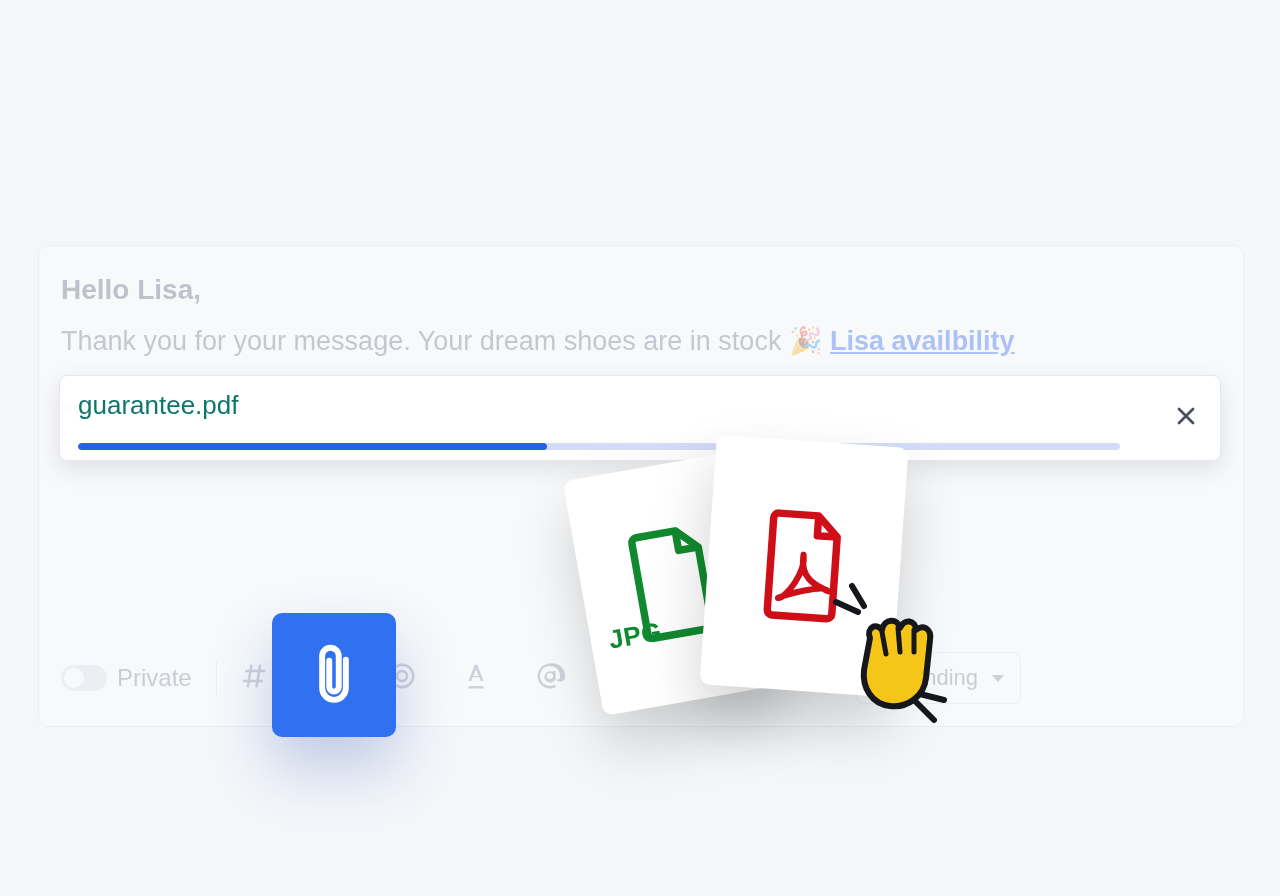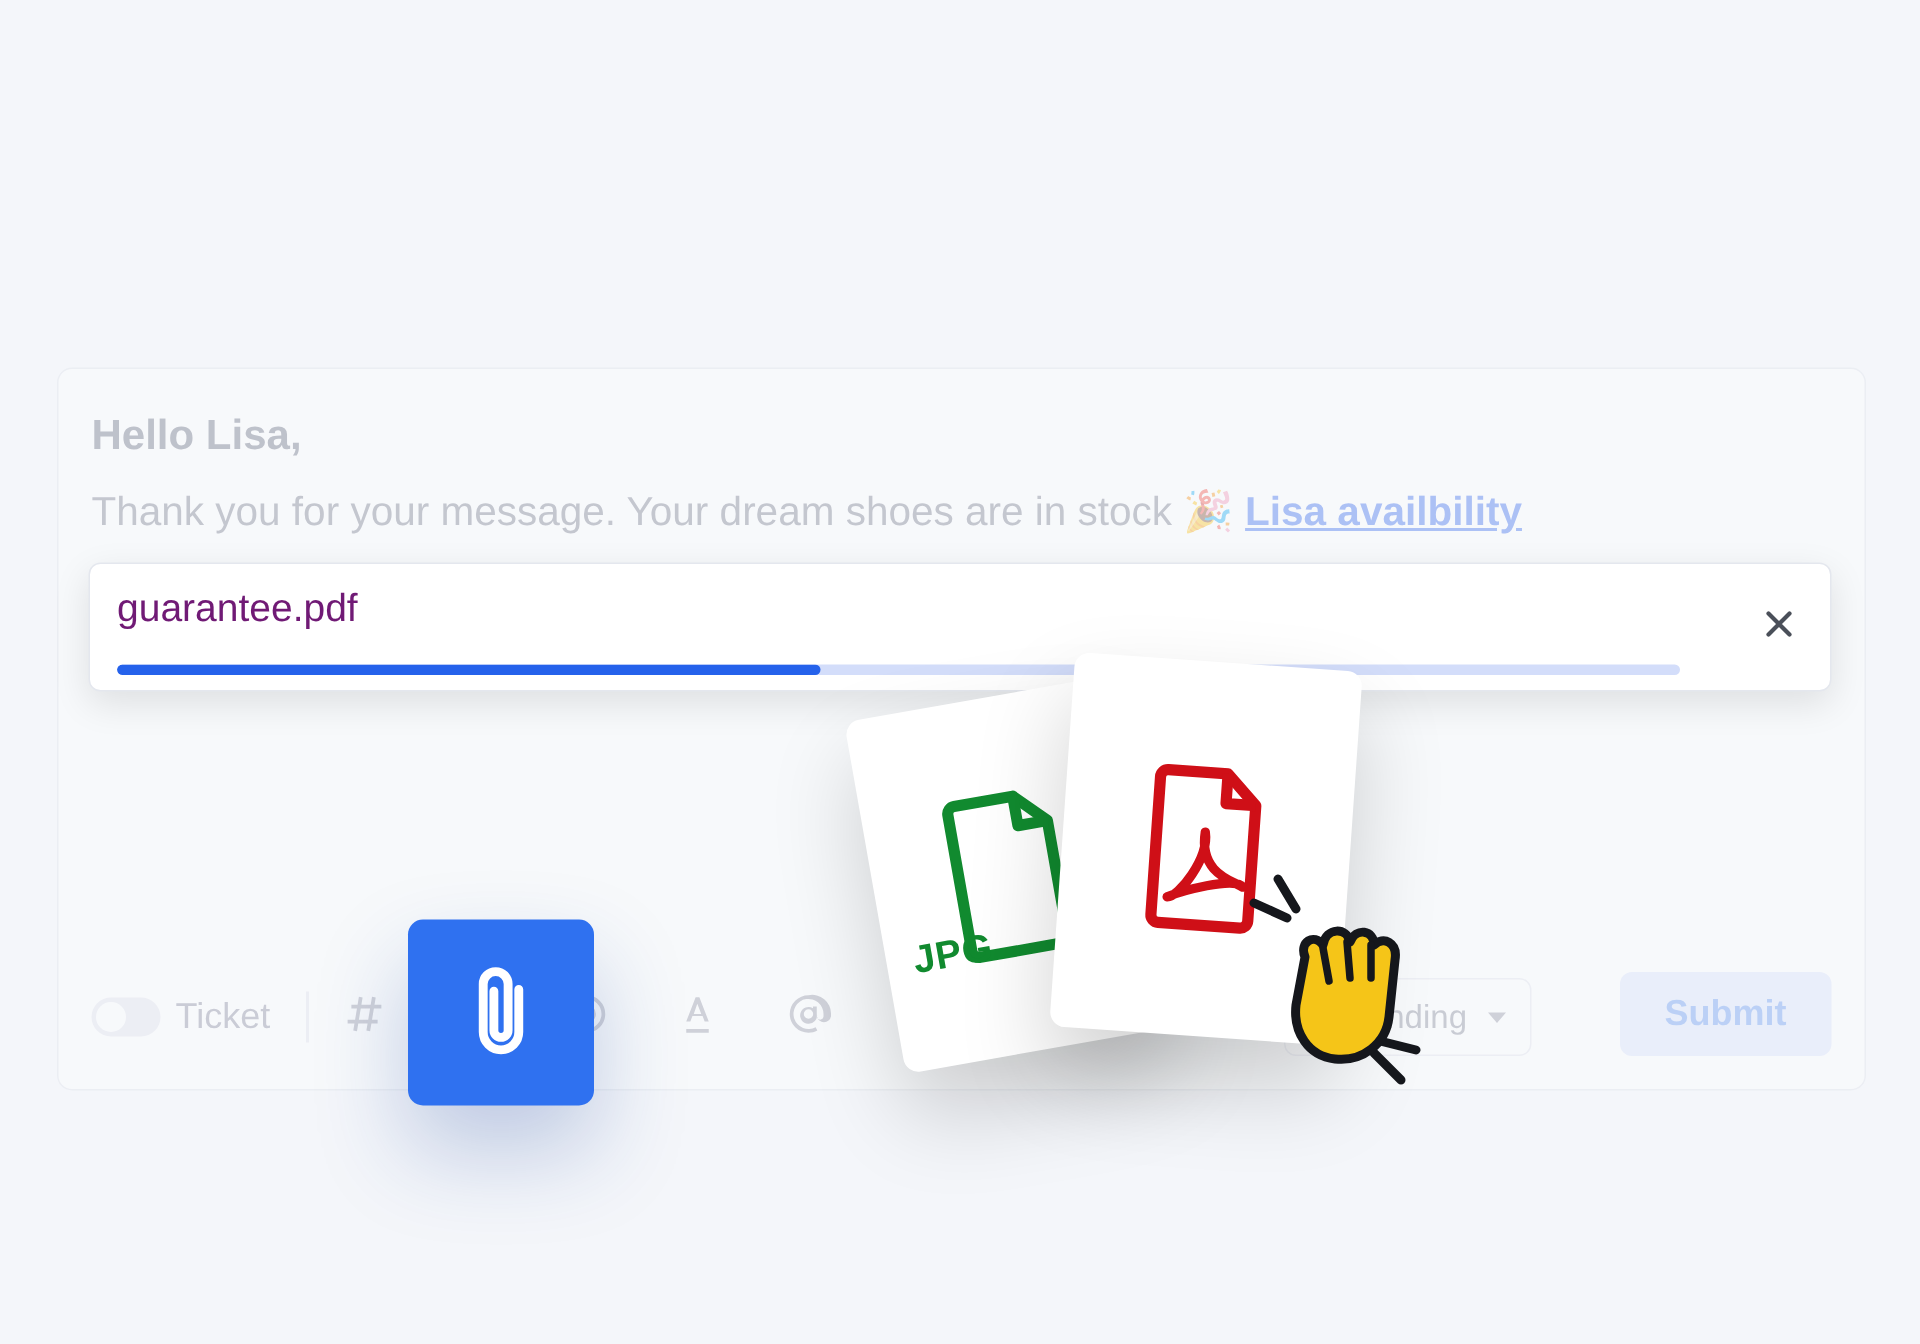--- a/index.html
+++ b/index.html
@@ -60,7 +60,7 @@
     }
     .filename {
       font-size: 26px;
-      color: #701a75;
+      color: #0f766e;
       font-weight: 500;
       margin-bottom: 22px;
     }

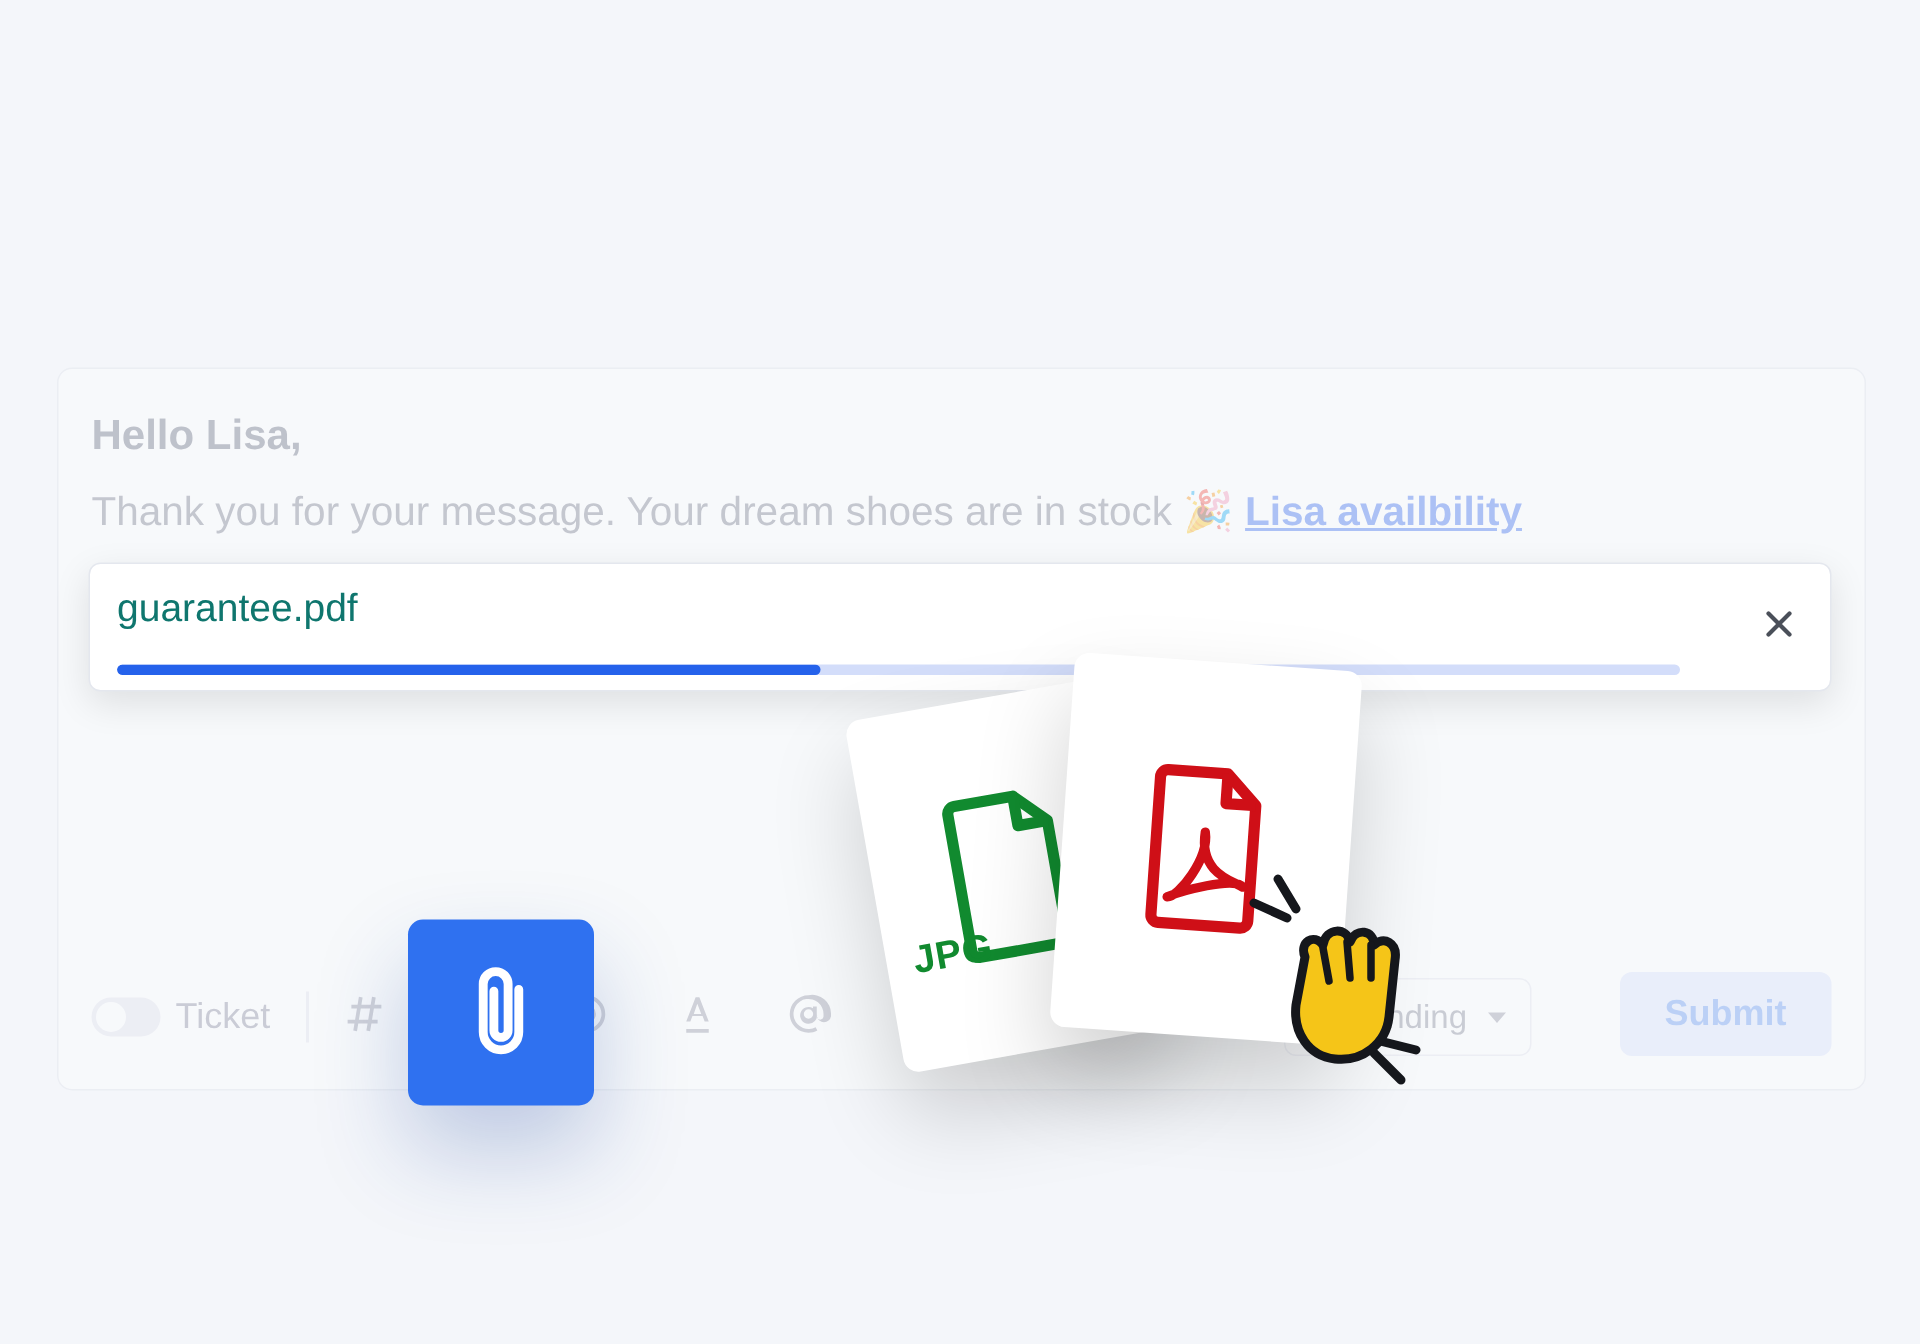--- a/index.html
+++ b/index.html
@@ -266,7 +266,7 @@
   <div class="bottom-toolbar">
     <div class="toggle-wrap">
       <div class="toggle"></div>
-      <span class="private-label">Ticket</span>
+      <span class="private-label">Private</span>
     </div>
     <div class="tool-sep"></div>
     <div class="tool-icons">

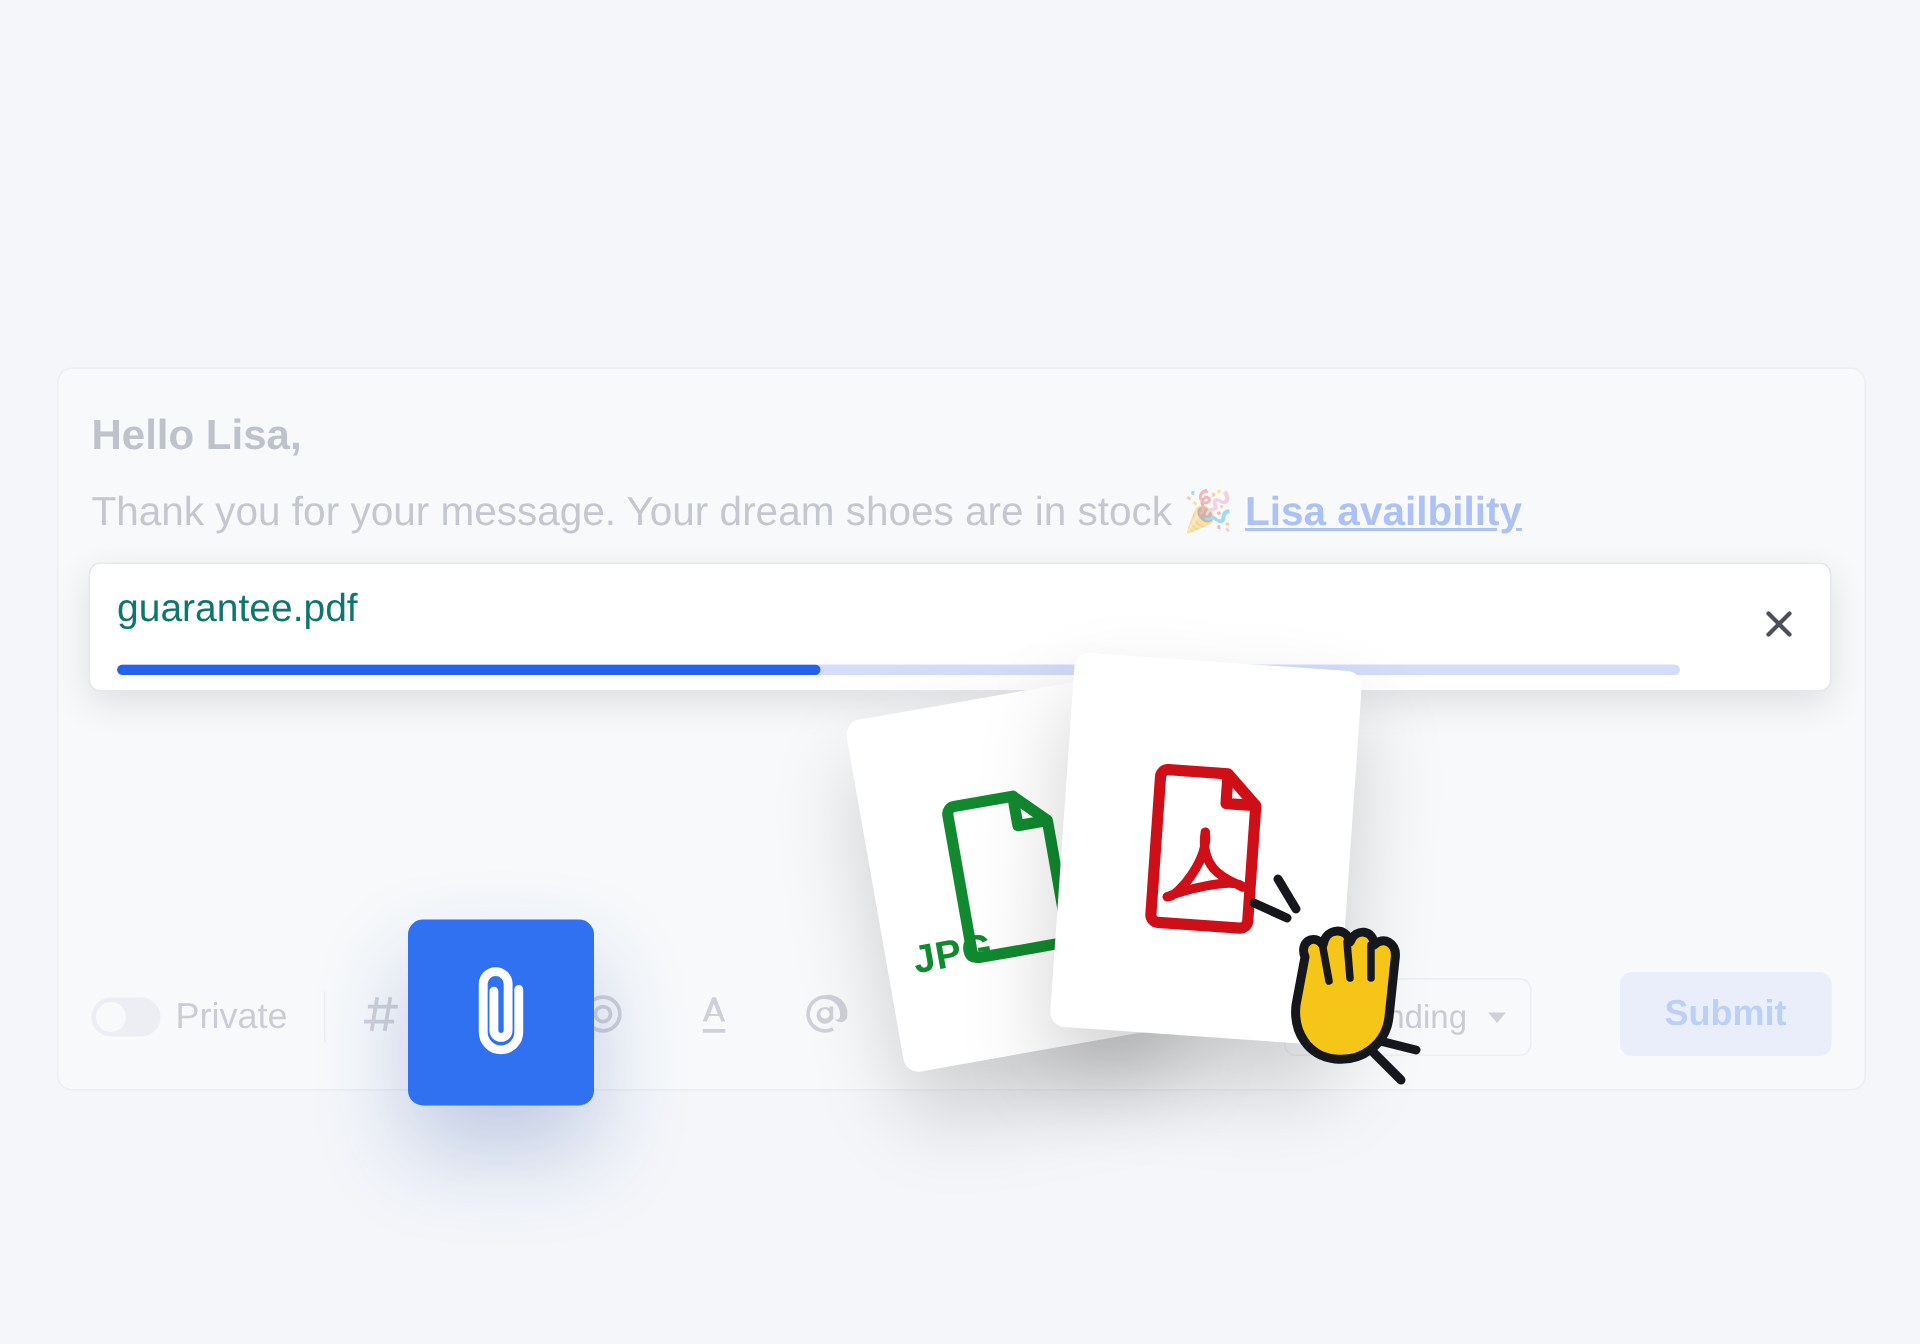--- a/index.html
+++ b/index.html
@@ -307,7 +307,6 @@
       </div>
     </div>
 
-    <button class="submit-btn">Submit</button>
   </div>
 </div>
 

